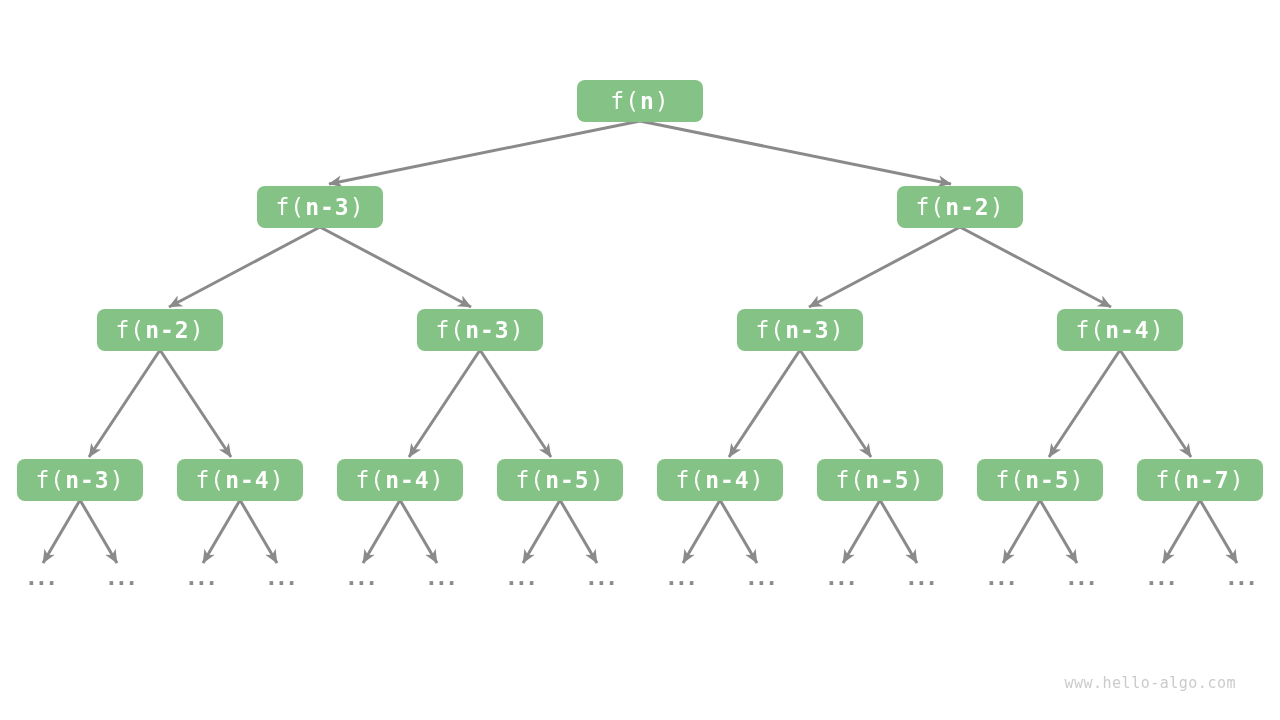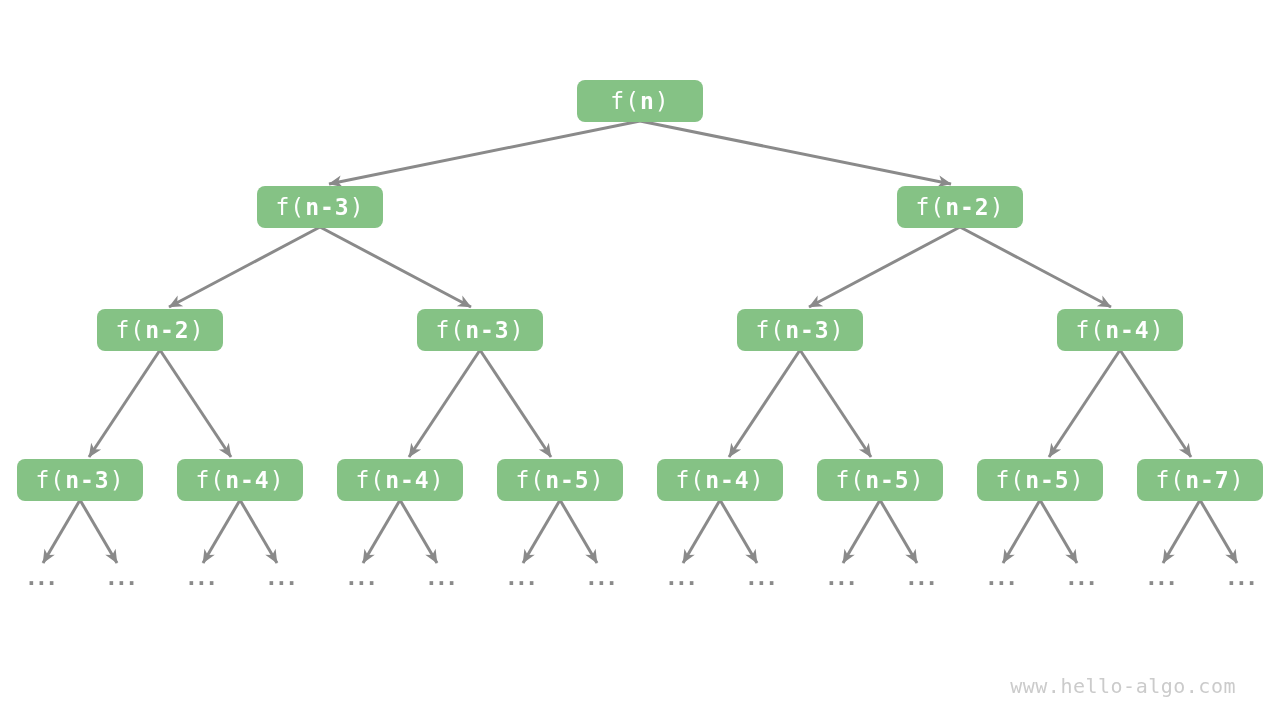--- a/index.html
+++ b/index.html
@@ -62,7 +62,7 @@
     position: absolute;
     right: 44px;
     top: 674px;
-    font-size: 20px;
+    font-size: 15px;
     letter-spacing: 0.5px;
     color: var(--watermark);
   }

